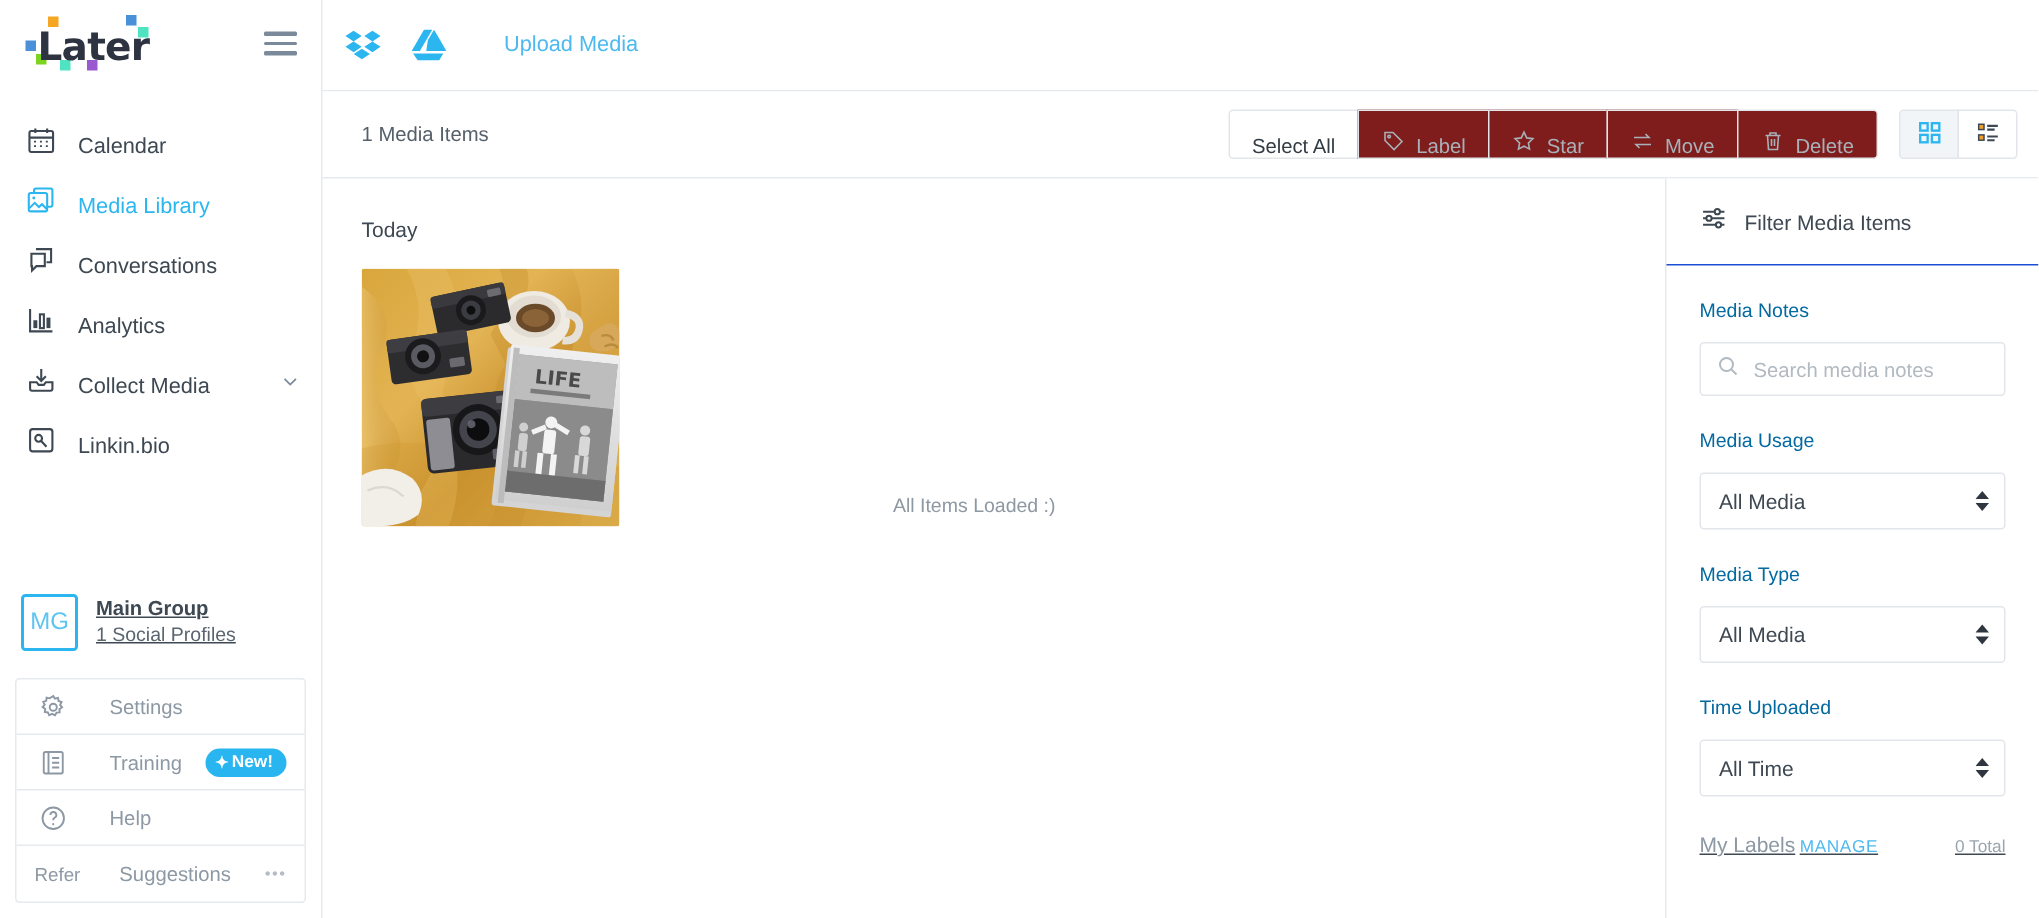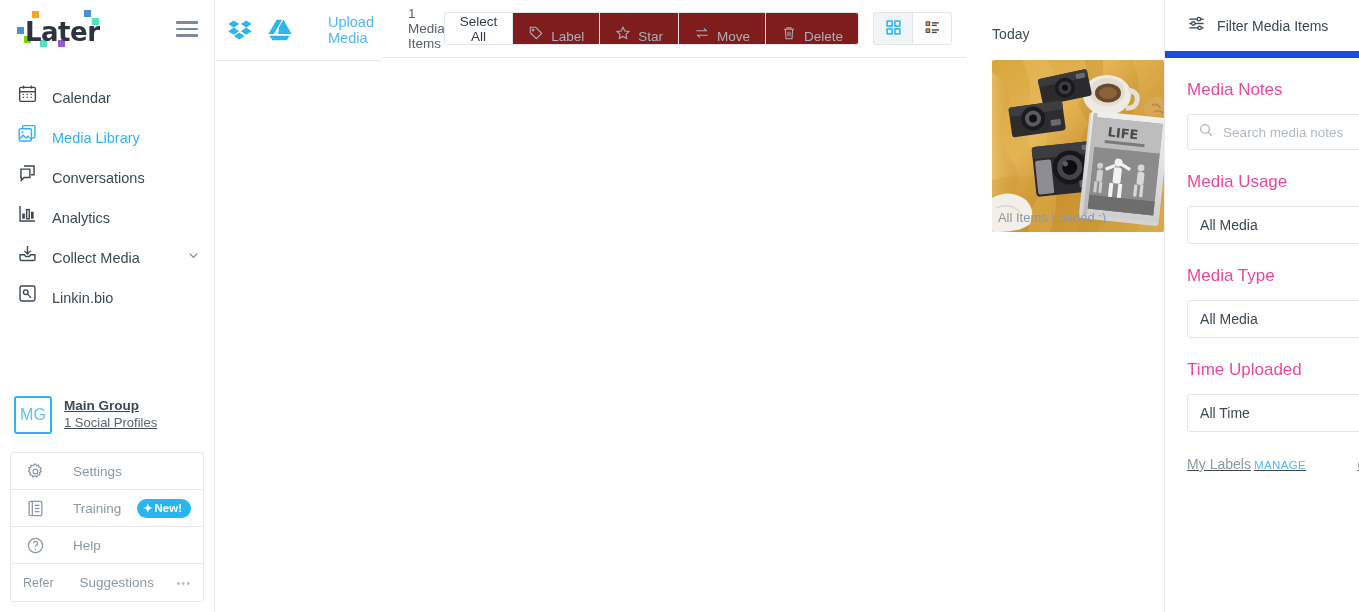--- a/index.html
+++ b/index.html
@@ -73,7 +73,7 @@
   .dots { margin-left: auto; letter-spacing: 1px; color: #b4bcc4; font-size: 11px; }
 
   
-  .main { flex: 1 1 auto; display: flex; flex-direction: row; min-width: 0; }
+  .main { flex: 1 1 auto; display: flex; flex-direction: column; min-width: 0; }
 
   .upload-bar {
     height: 61px; display: flex; align-items: center; padding: 0 0 0 12px;

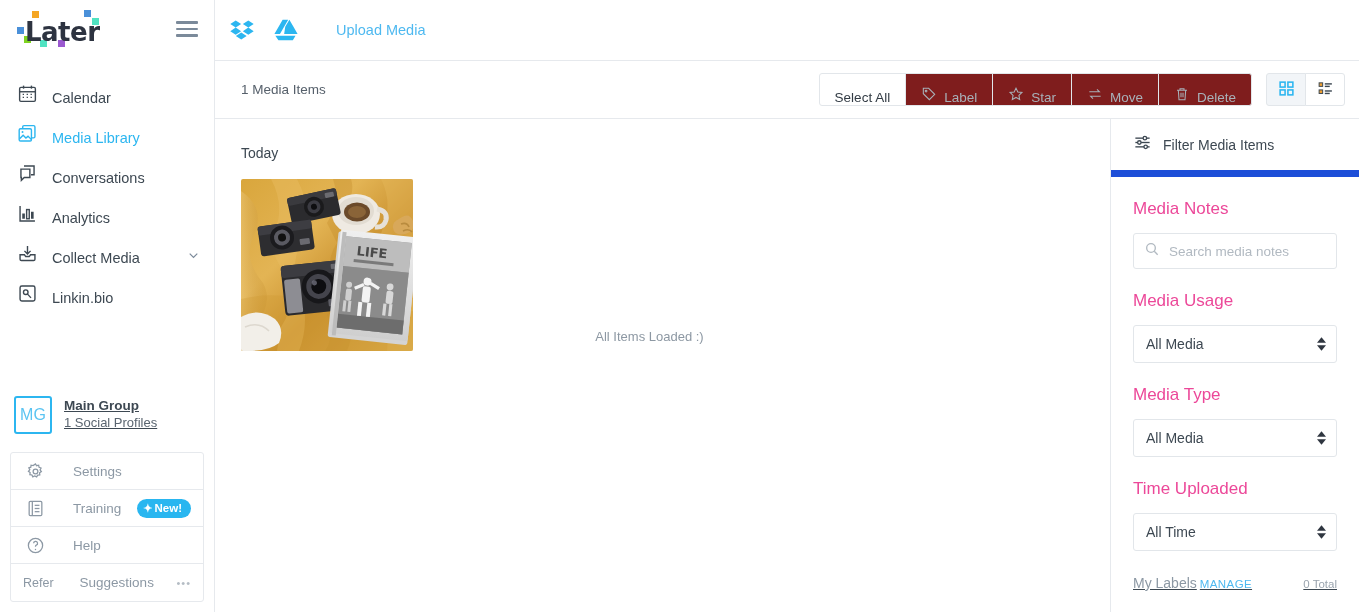--- a/index.html
+++ b/index.html
@@ -126,7 +126,7 @@
   }
   .filter-head {
     height: 58px; display: flex; align-items: center; gap: 11px; padding: 0 22px;
-    border-bottom: 7px solid #1d4ed8;
+    border-bottom: 1px solid #1d4ed8;
   }
   .filter-title { font-size: 14px; color: #3d4852; }
   .filter-body { padding: 22px 22px 0 22px; }

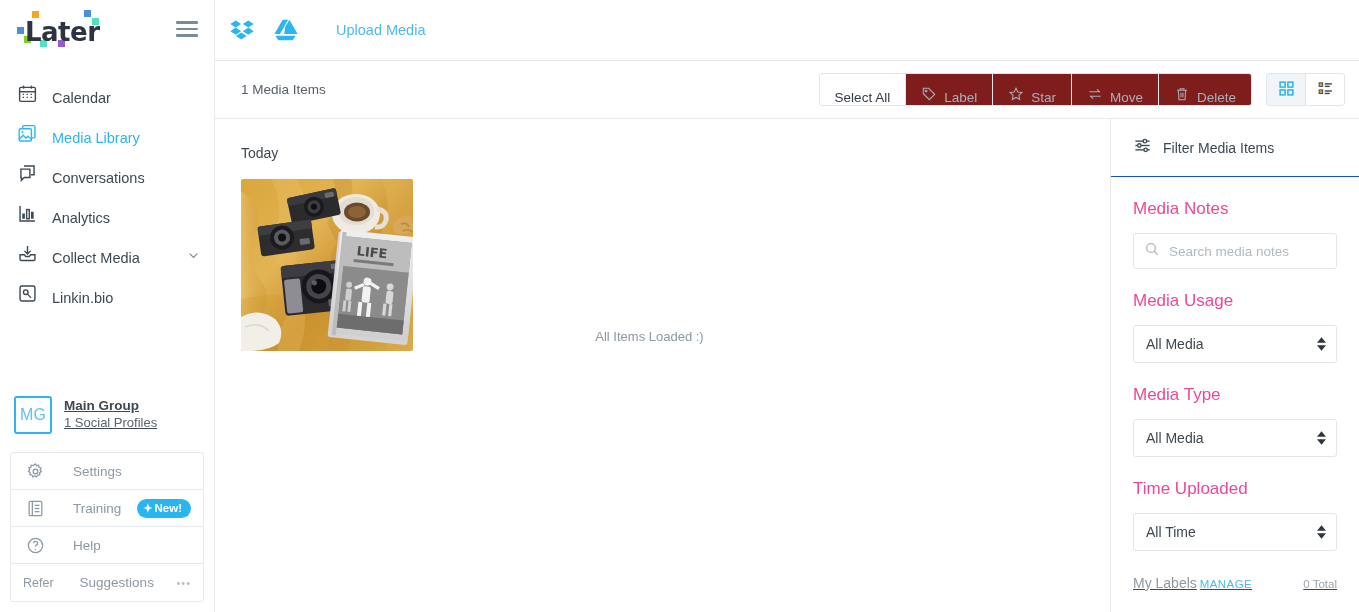--- a/index.html
+++ b/index.html
@@ -130,7 +130,7 @@
   }
   .filter-title { font-size: 14px; color: #3d4852; }
   .filter-body { padding: 22px 22px 0 22px; }
-  .f-label { font-size: 17px; color: #ec4899; margin-bottom: 14px; }
+  .f-label { font-size: 13px; color: #0369a1; margin-bottom: 14px; }
   .search-wrap {
     position: relative; height: 36px; border: 1px solid #e2e6ea; border-radius: 3px;
     display: flex; align-items: center; padding: 0 10px; margin-bottom: 22px;

